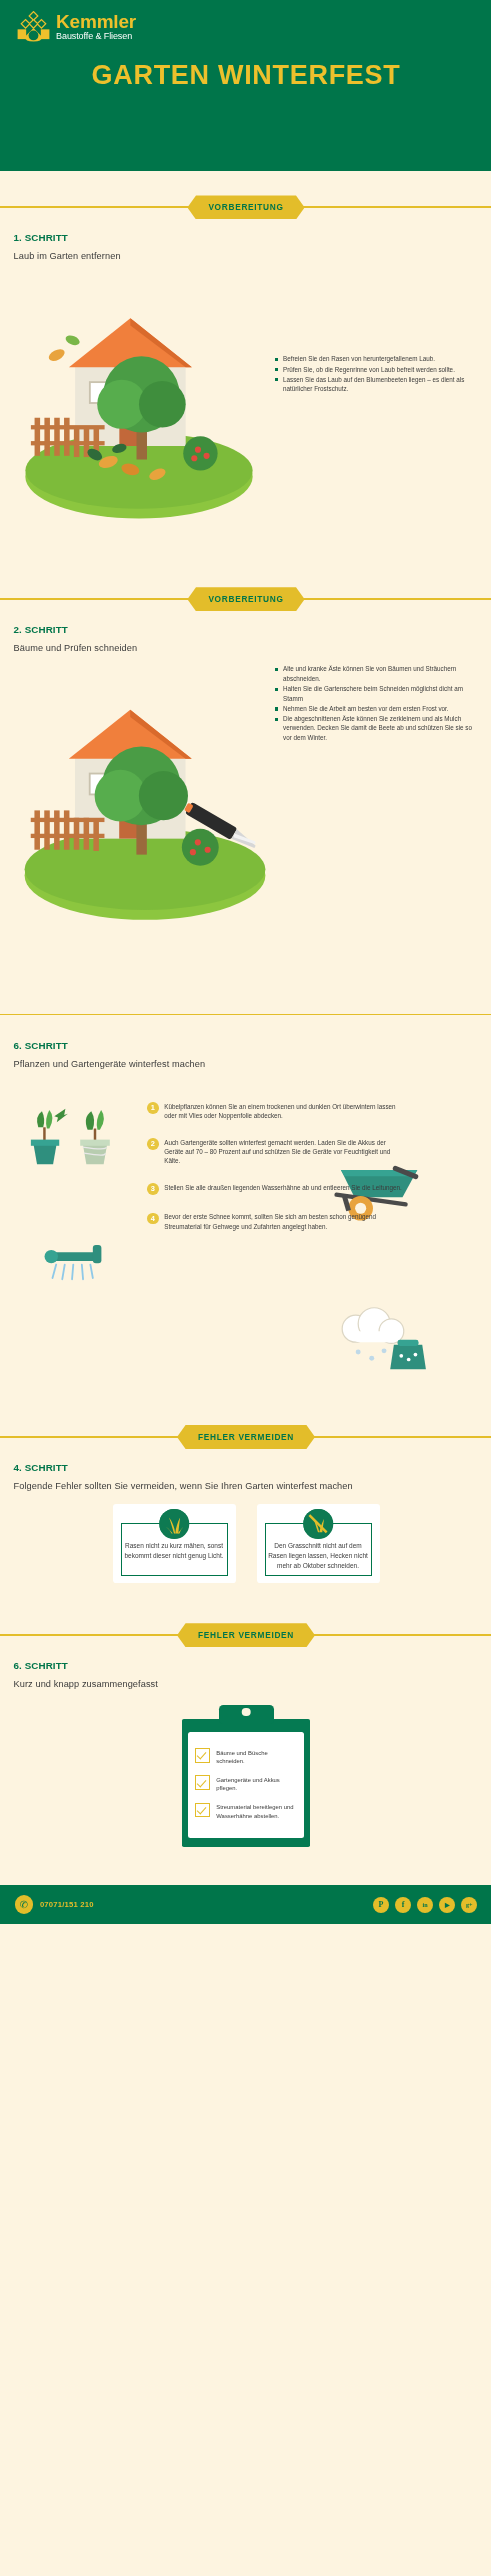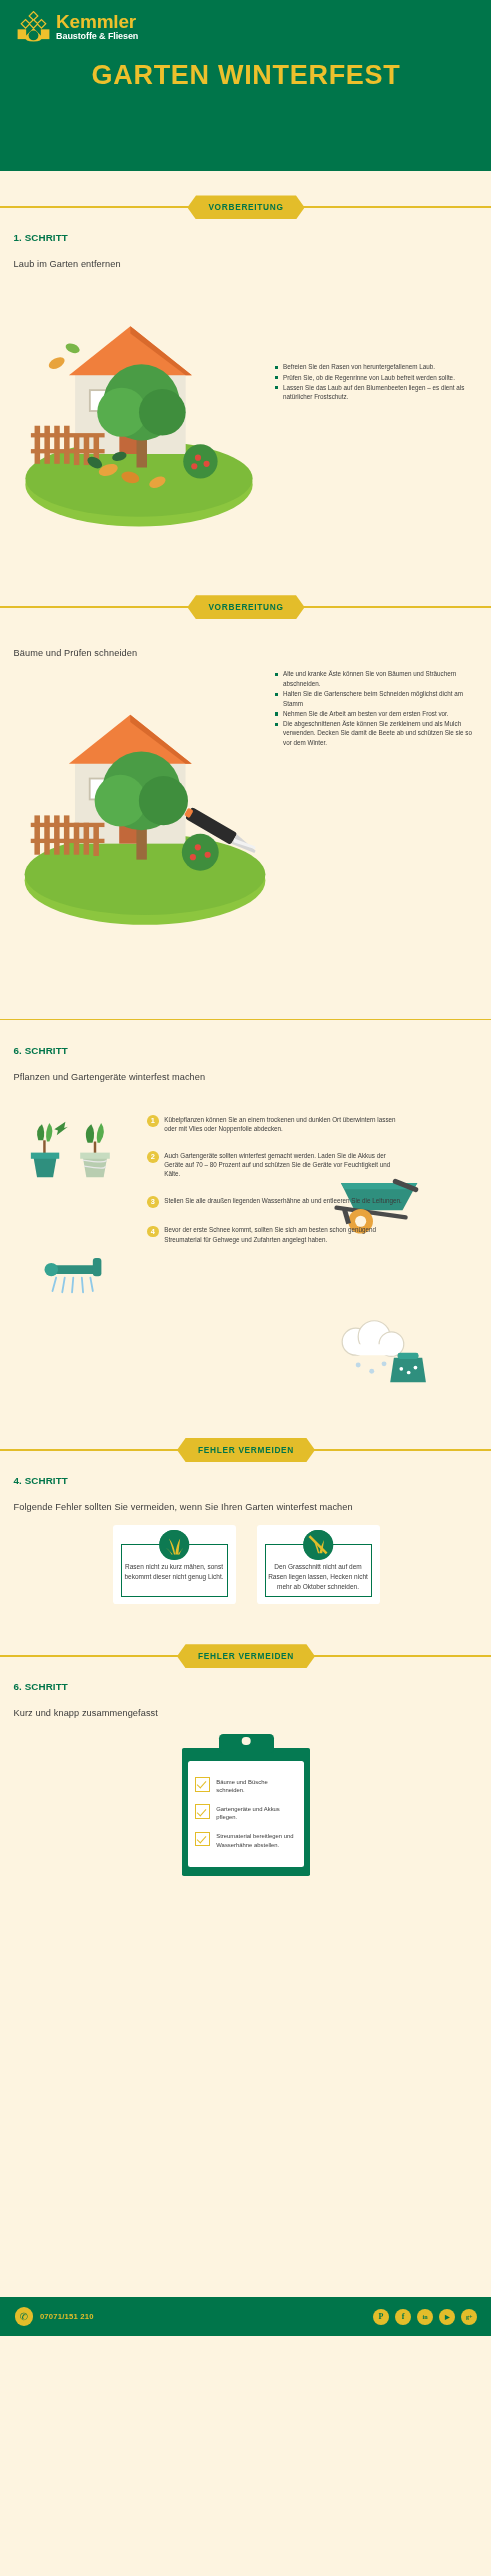--- a/index.html
+++ b/index.html
@@ -12,7 +12,7 @@
   .page {
     position: relative;
     width: 492px;
-    height: 2336px;
+    height: 1924px;
     background: #fdf4e0;
     overflow: hidden;
   }

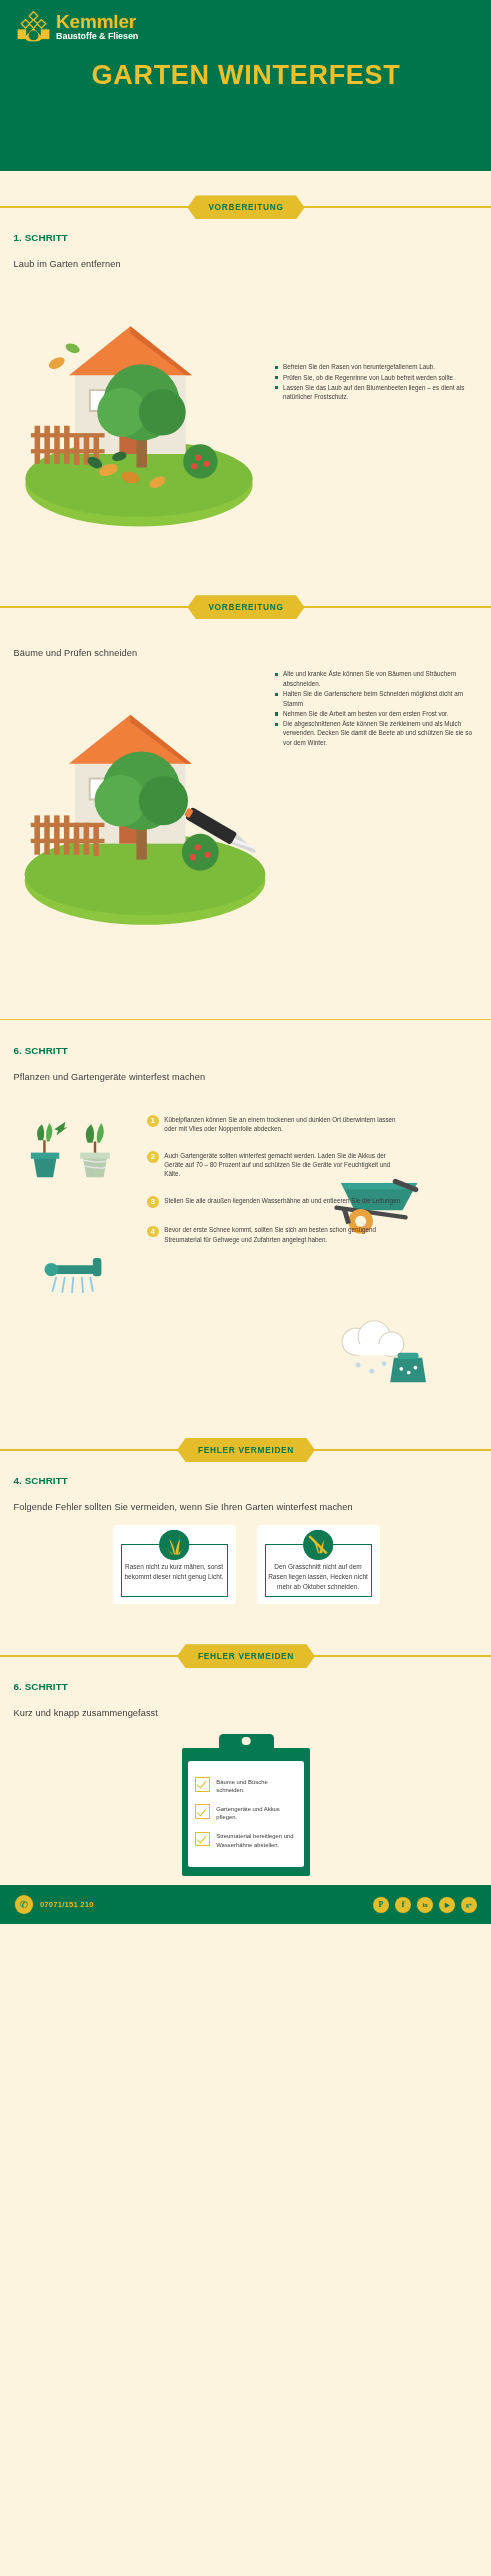--- a/index.html
+++ b/index.html
@@ -44,10 +44,9 @@
   .logo-sub {
     color: #ffffff;
     font-size: 9px;
-    font-weight: bold;
+    font-weight: normal;
     line-height: 1.25;
     letter-spacing: -0.1px;
-    text-align: right;
   }
   .hero-title {
     position: absolute;

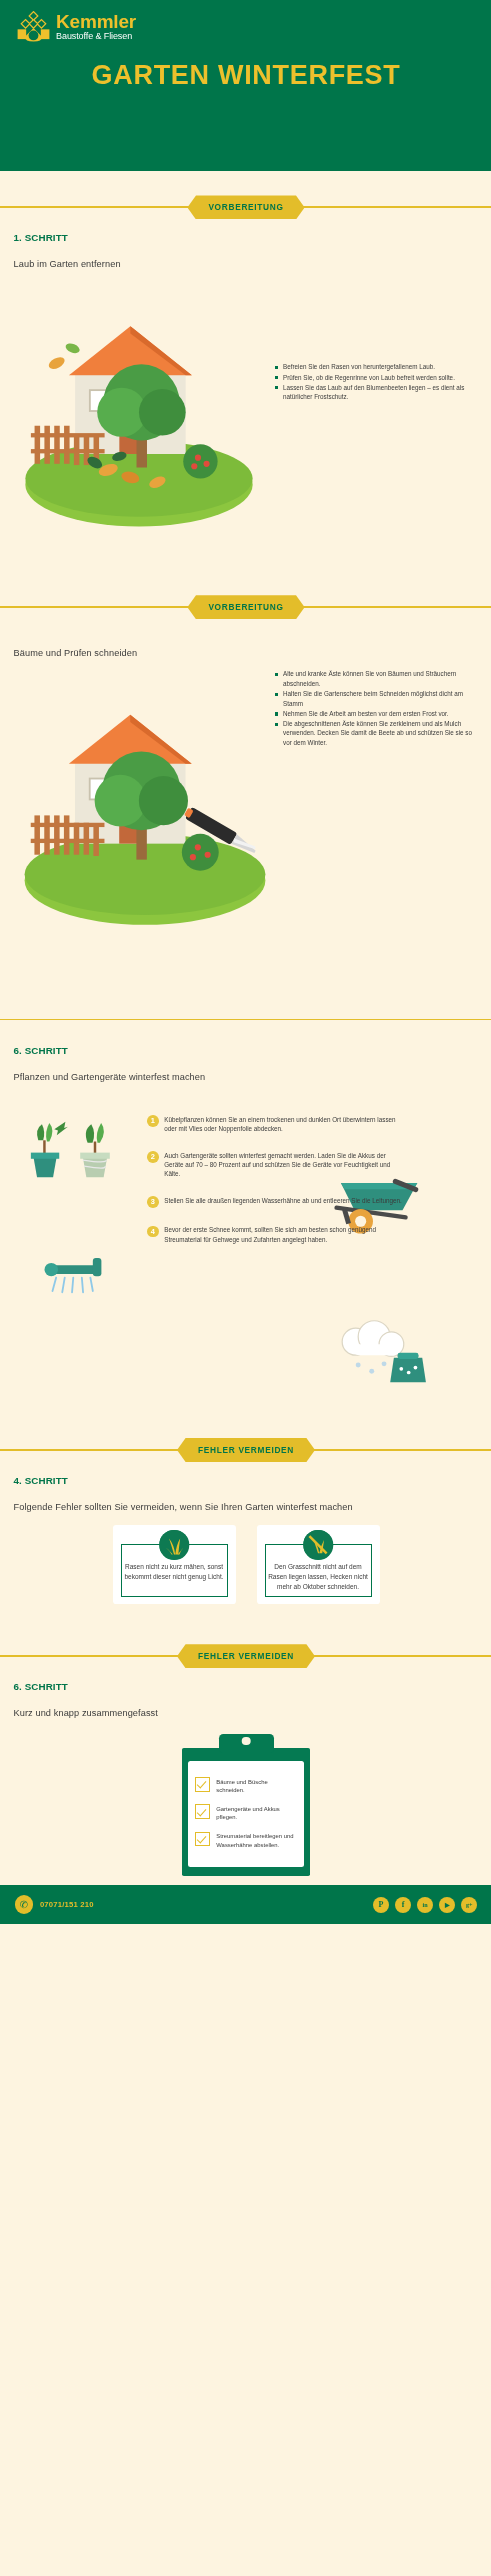--- a/index.html
+++ b/index.html
@@ -104,7 +104,7 @@
   .step-title {
     color: #3b3b3b;
     font-size: 9.2px;
-    margin-top: 16px;
+    margin-top: 8px;
     letter-spacing: 0.1px;
   }
 

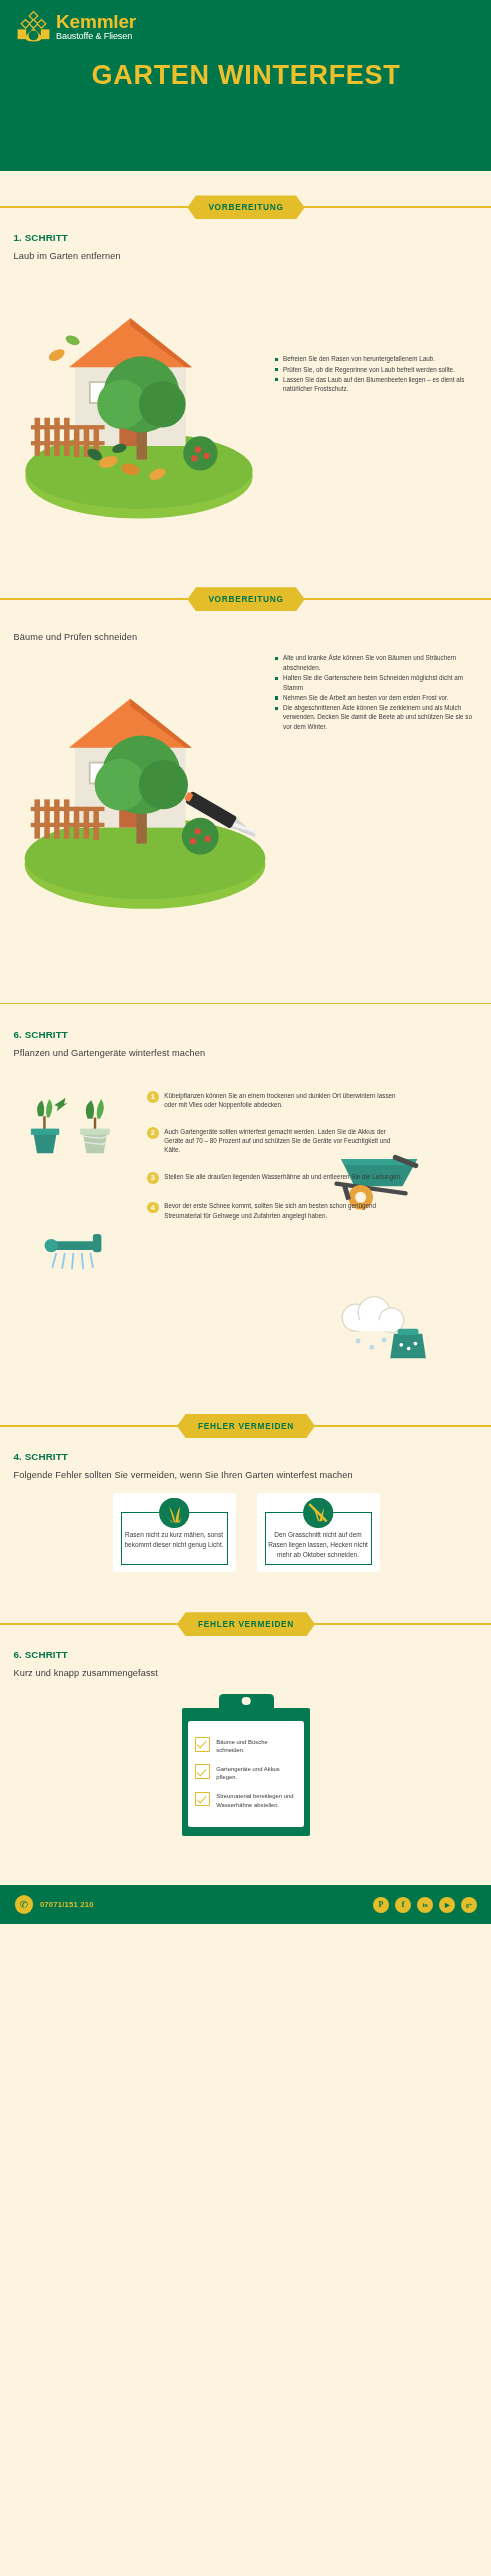--- a/index.html
+++ b/index.html
@@ -376,6 +376,7 @@
   </div>
 
   <div class="step-head">
+    <div class="step-no">2. SCHRITT</div>
     <div class="step-title">Bäume und Prüfen schneiden</div>
   </div>
 

